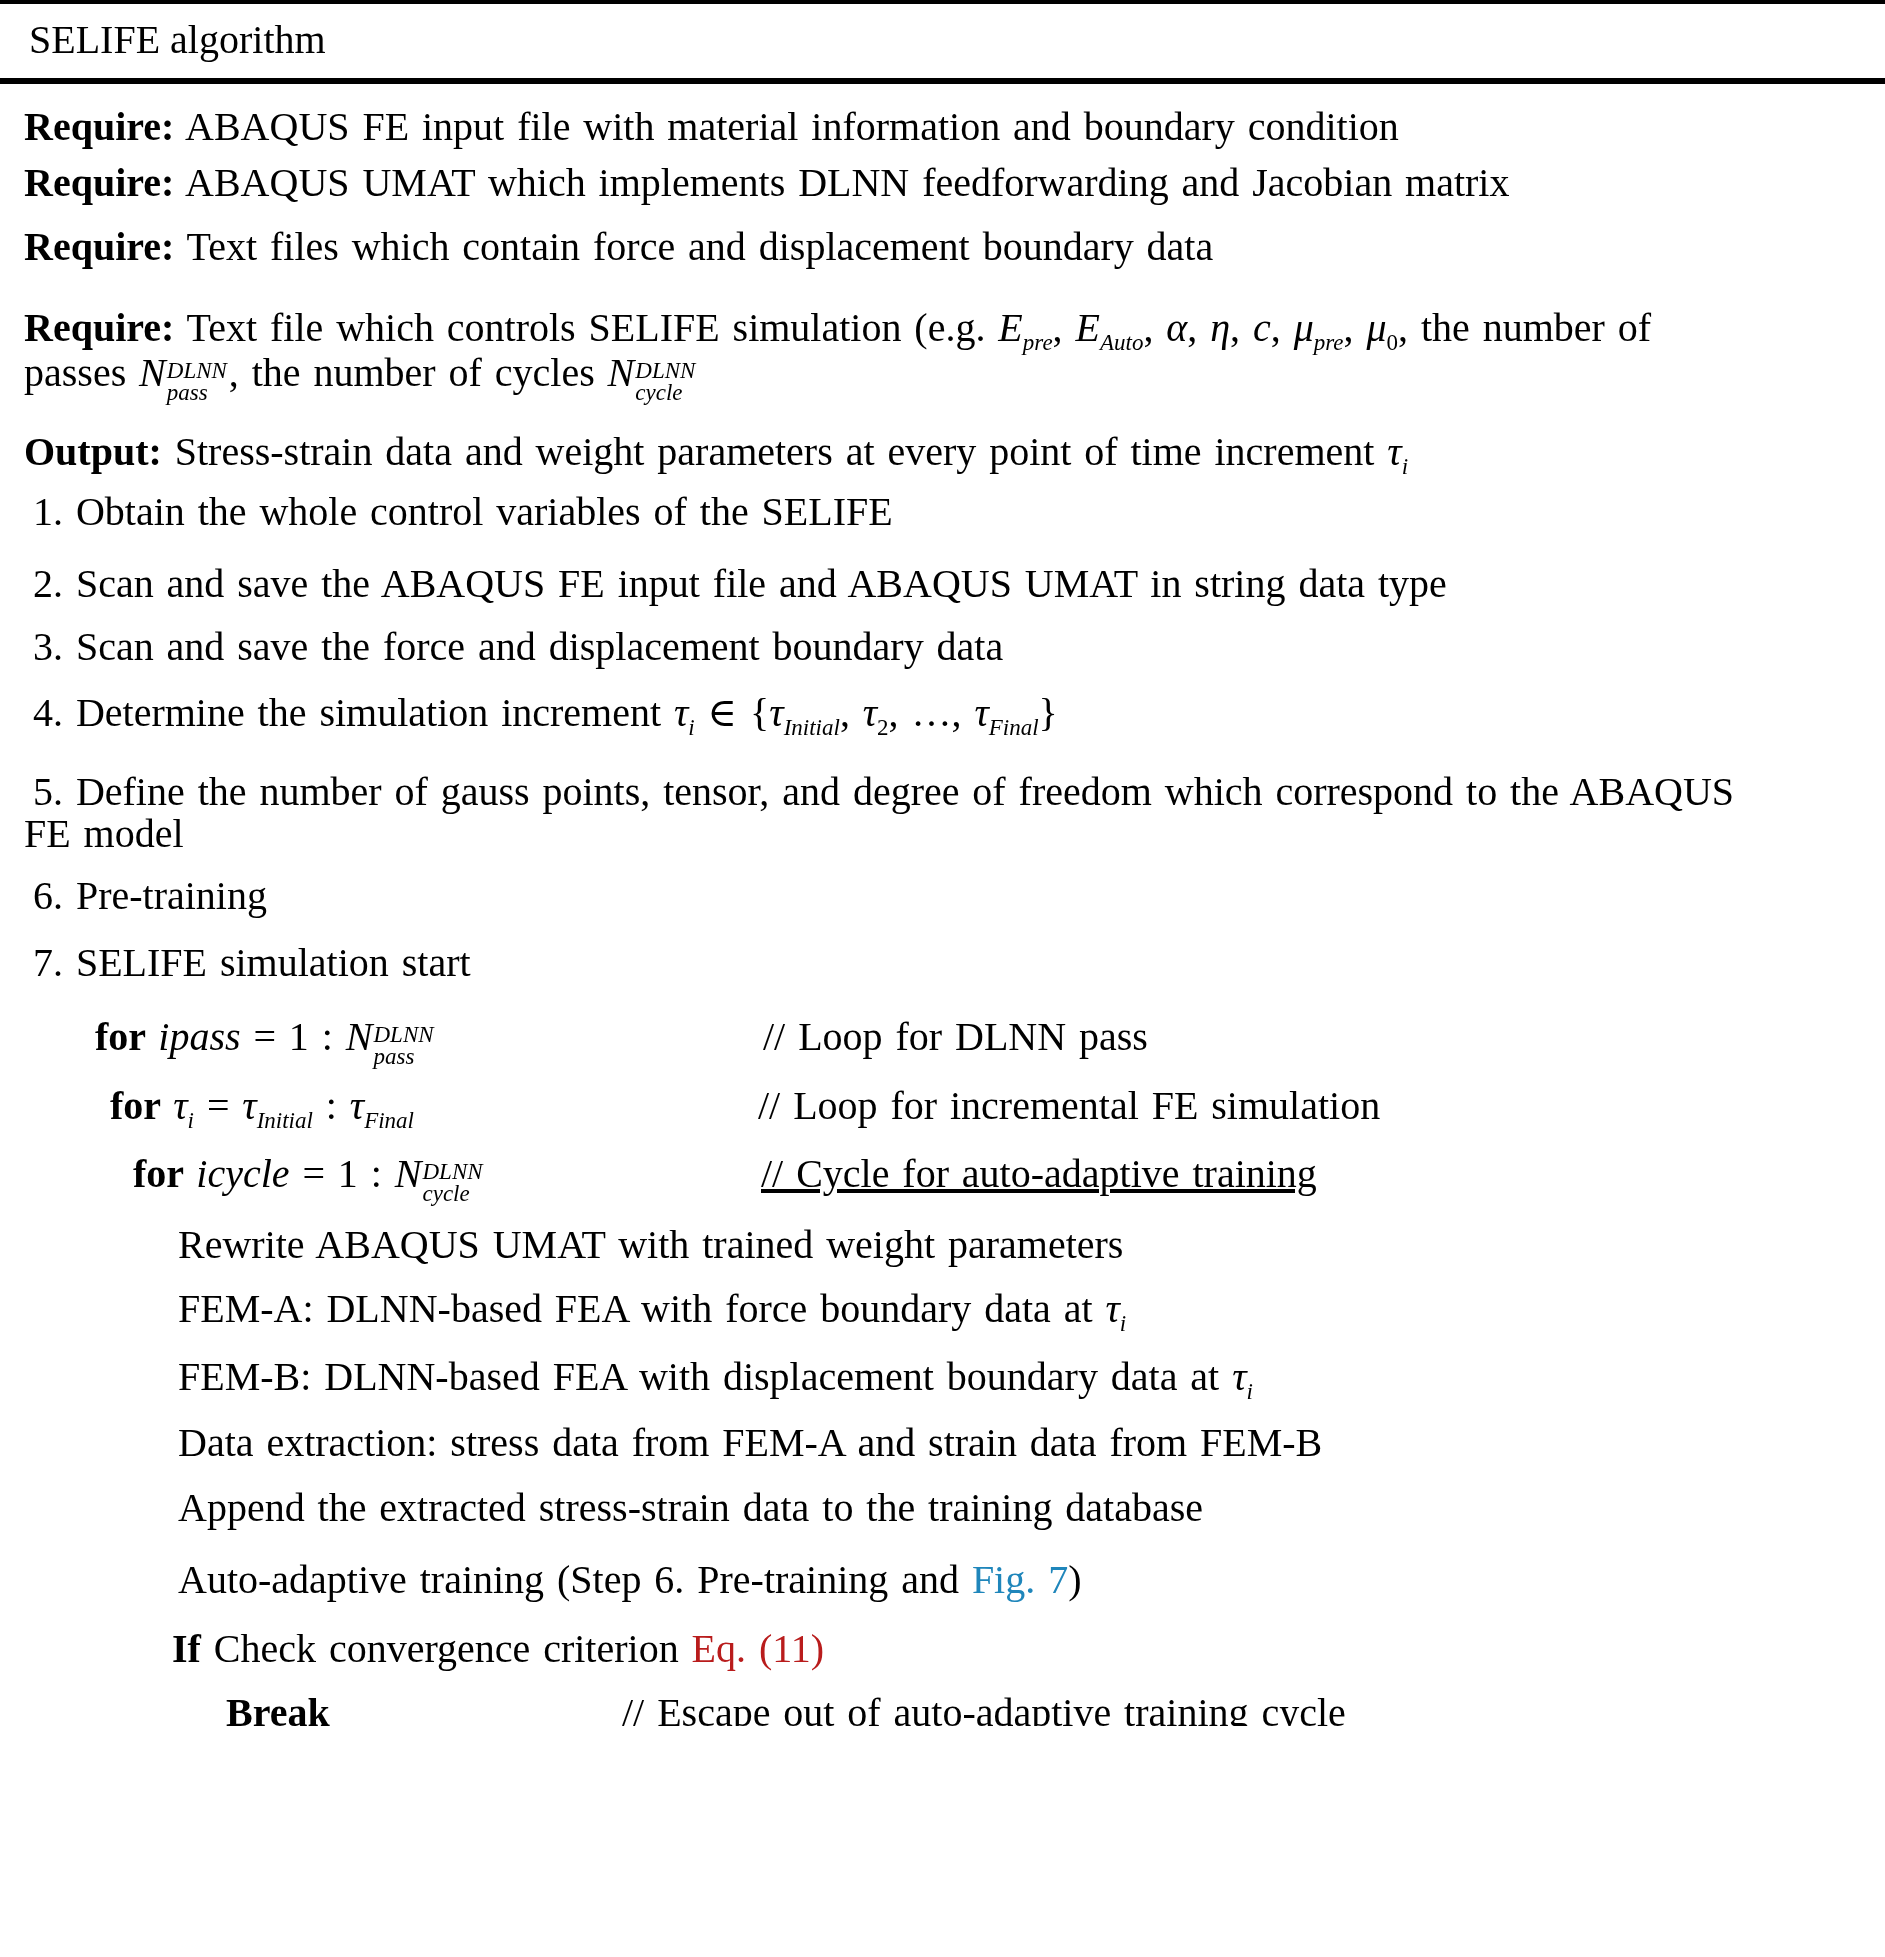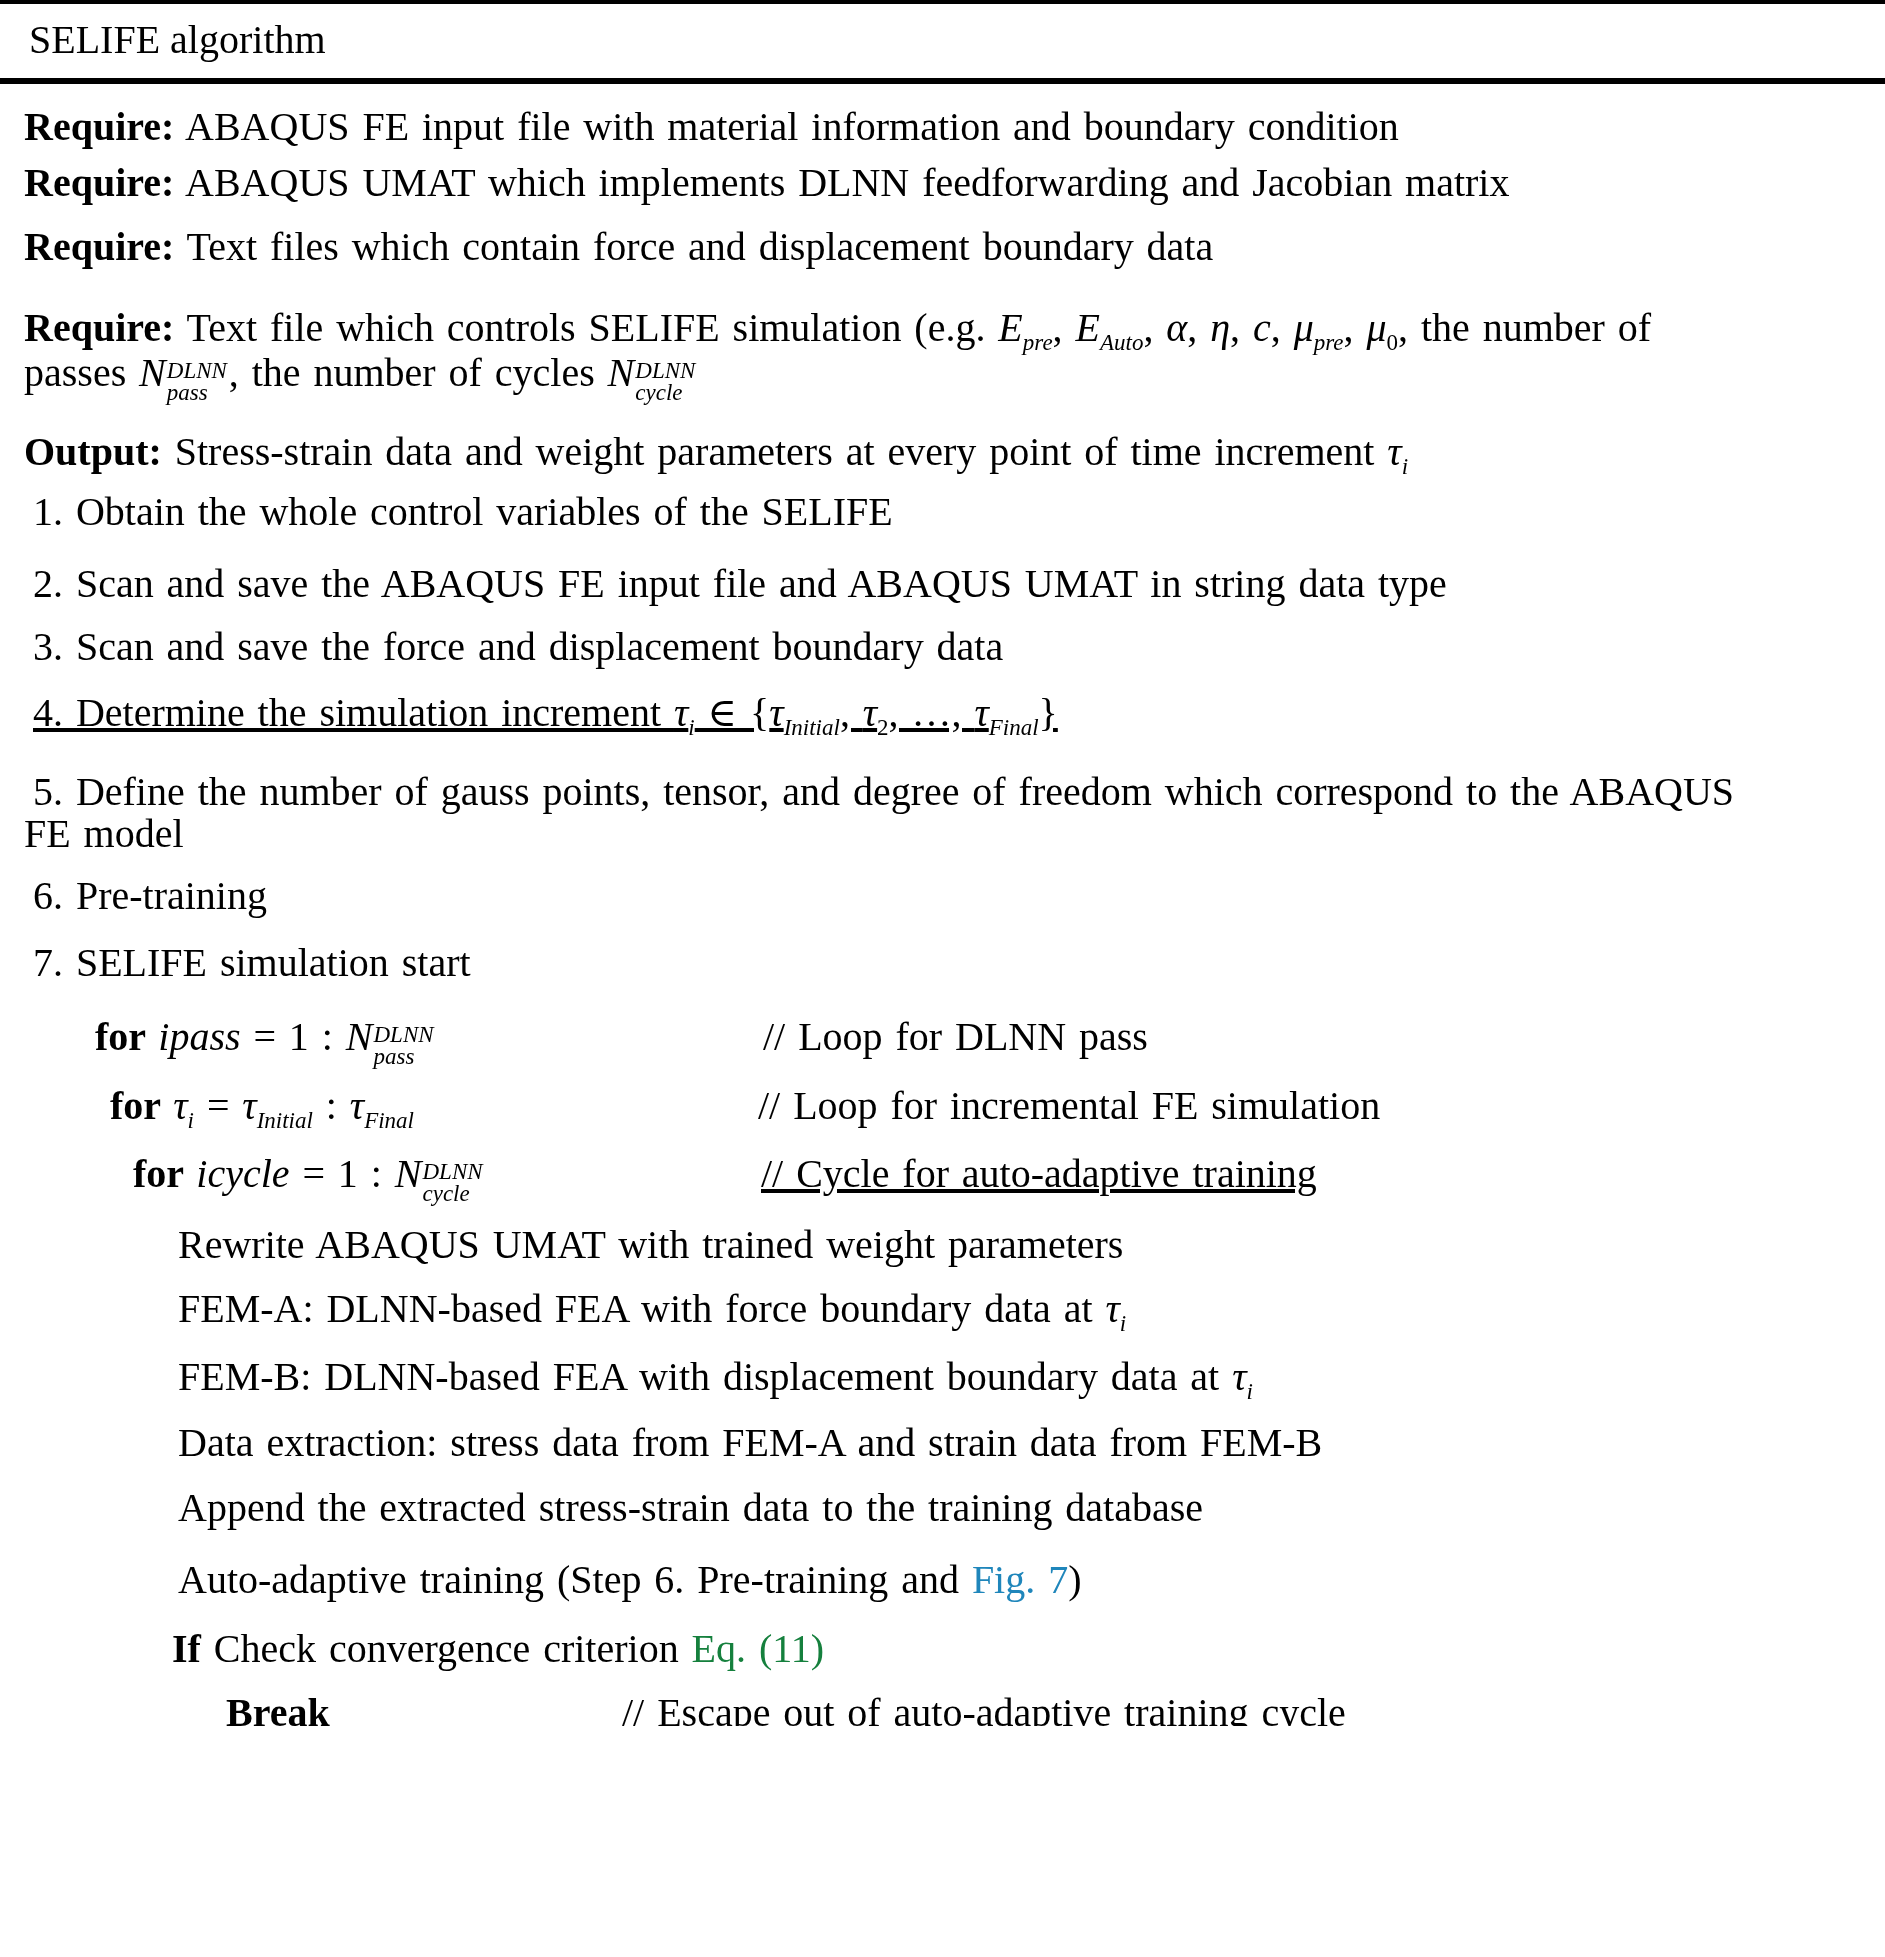--- a/index.html
+++ b/index.html
@@ -38,7 +38,7 @@
       <div class="line" style="top: 485px; left: 33px;"><span>1. Obtain the whole control variables of the SELIFE</span></div>
       <div class="line" style="top: 557px; left: 33px;"><span>2. Scan and save the ABAQUS FE input file and ABAQUS UMAT in string data type</span></div>
       <div class="line" style="top: 620px; left: 33px;"><span>3. Scan and save the force and displacement boundary data</span></div>
-      <div class="line" style="top: 686px; left: 33px; text-decoration: underline;"><span>4. Determine the simulation increment </span><span class="i">τ</span><span class="isub">i</span><span> ∈ {</span><span class="i">τ</span><span class="isub">Initial</span><span>, </span><span class="i">τ</span><span class="sub">2</span><span>, …, </span><span class="i">τ</span><span class="isub">Final</span><span>}</span></div>
+      <div class="line" style="top: 686px; left: 33px;"><span>4. Determine the simulation increment </span><span class="i">τ</span><span class="isub">i</span><span> ∈ {</span><span class="i">τ</span><span class="isub">Initial</span><span>, </span><span class="i">τ</span><span class="sub">2</span><span>, …, </span><span class="i">τ</span><span class="isub">Final</span><span>}</span></div>
       <div class="line" style="top: 765px; left: 33px;"><span>5. Define the number of gauss points, tensor, and degree of freedom which correspond to the ABAQUS</span></div>
       <div class="line" style="top: 807px; left: 24px;"><span>FE model</span></div>
       <div class="line" style="top: 869px; left: 33px;"><span>6. Pre-training</span></div>

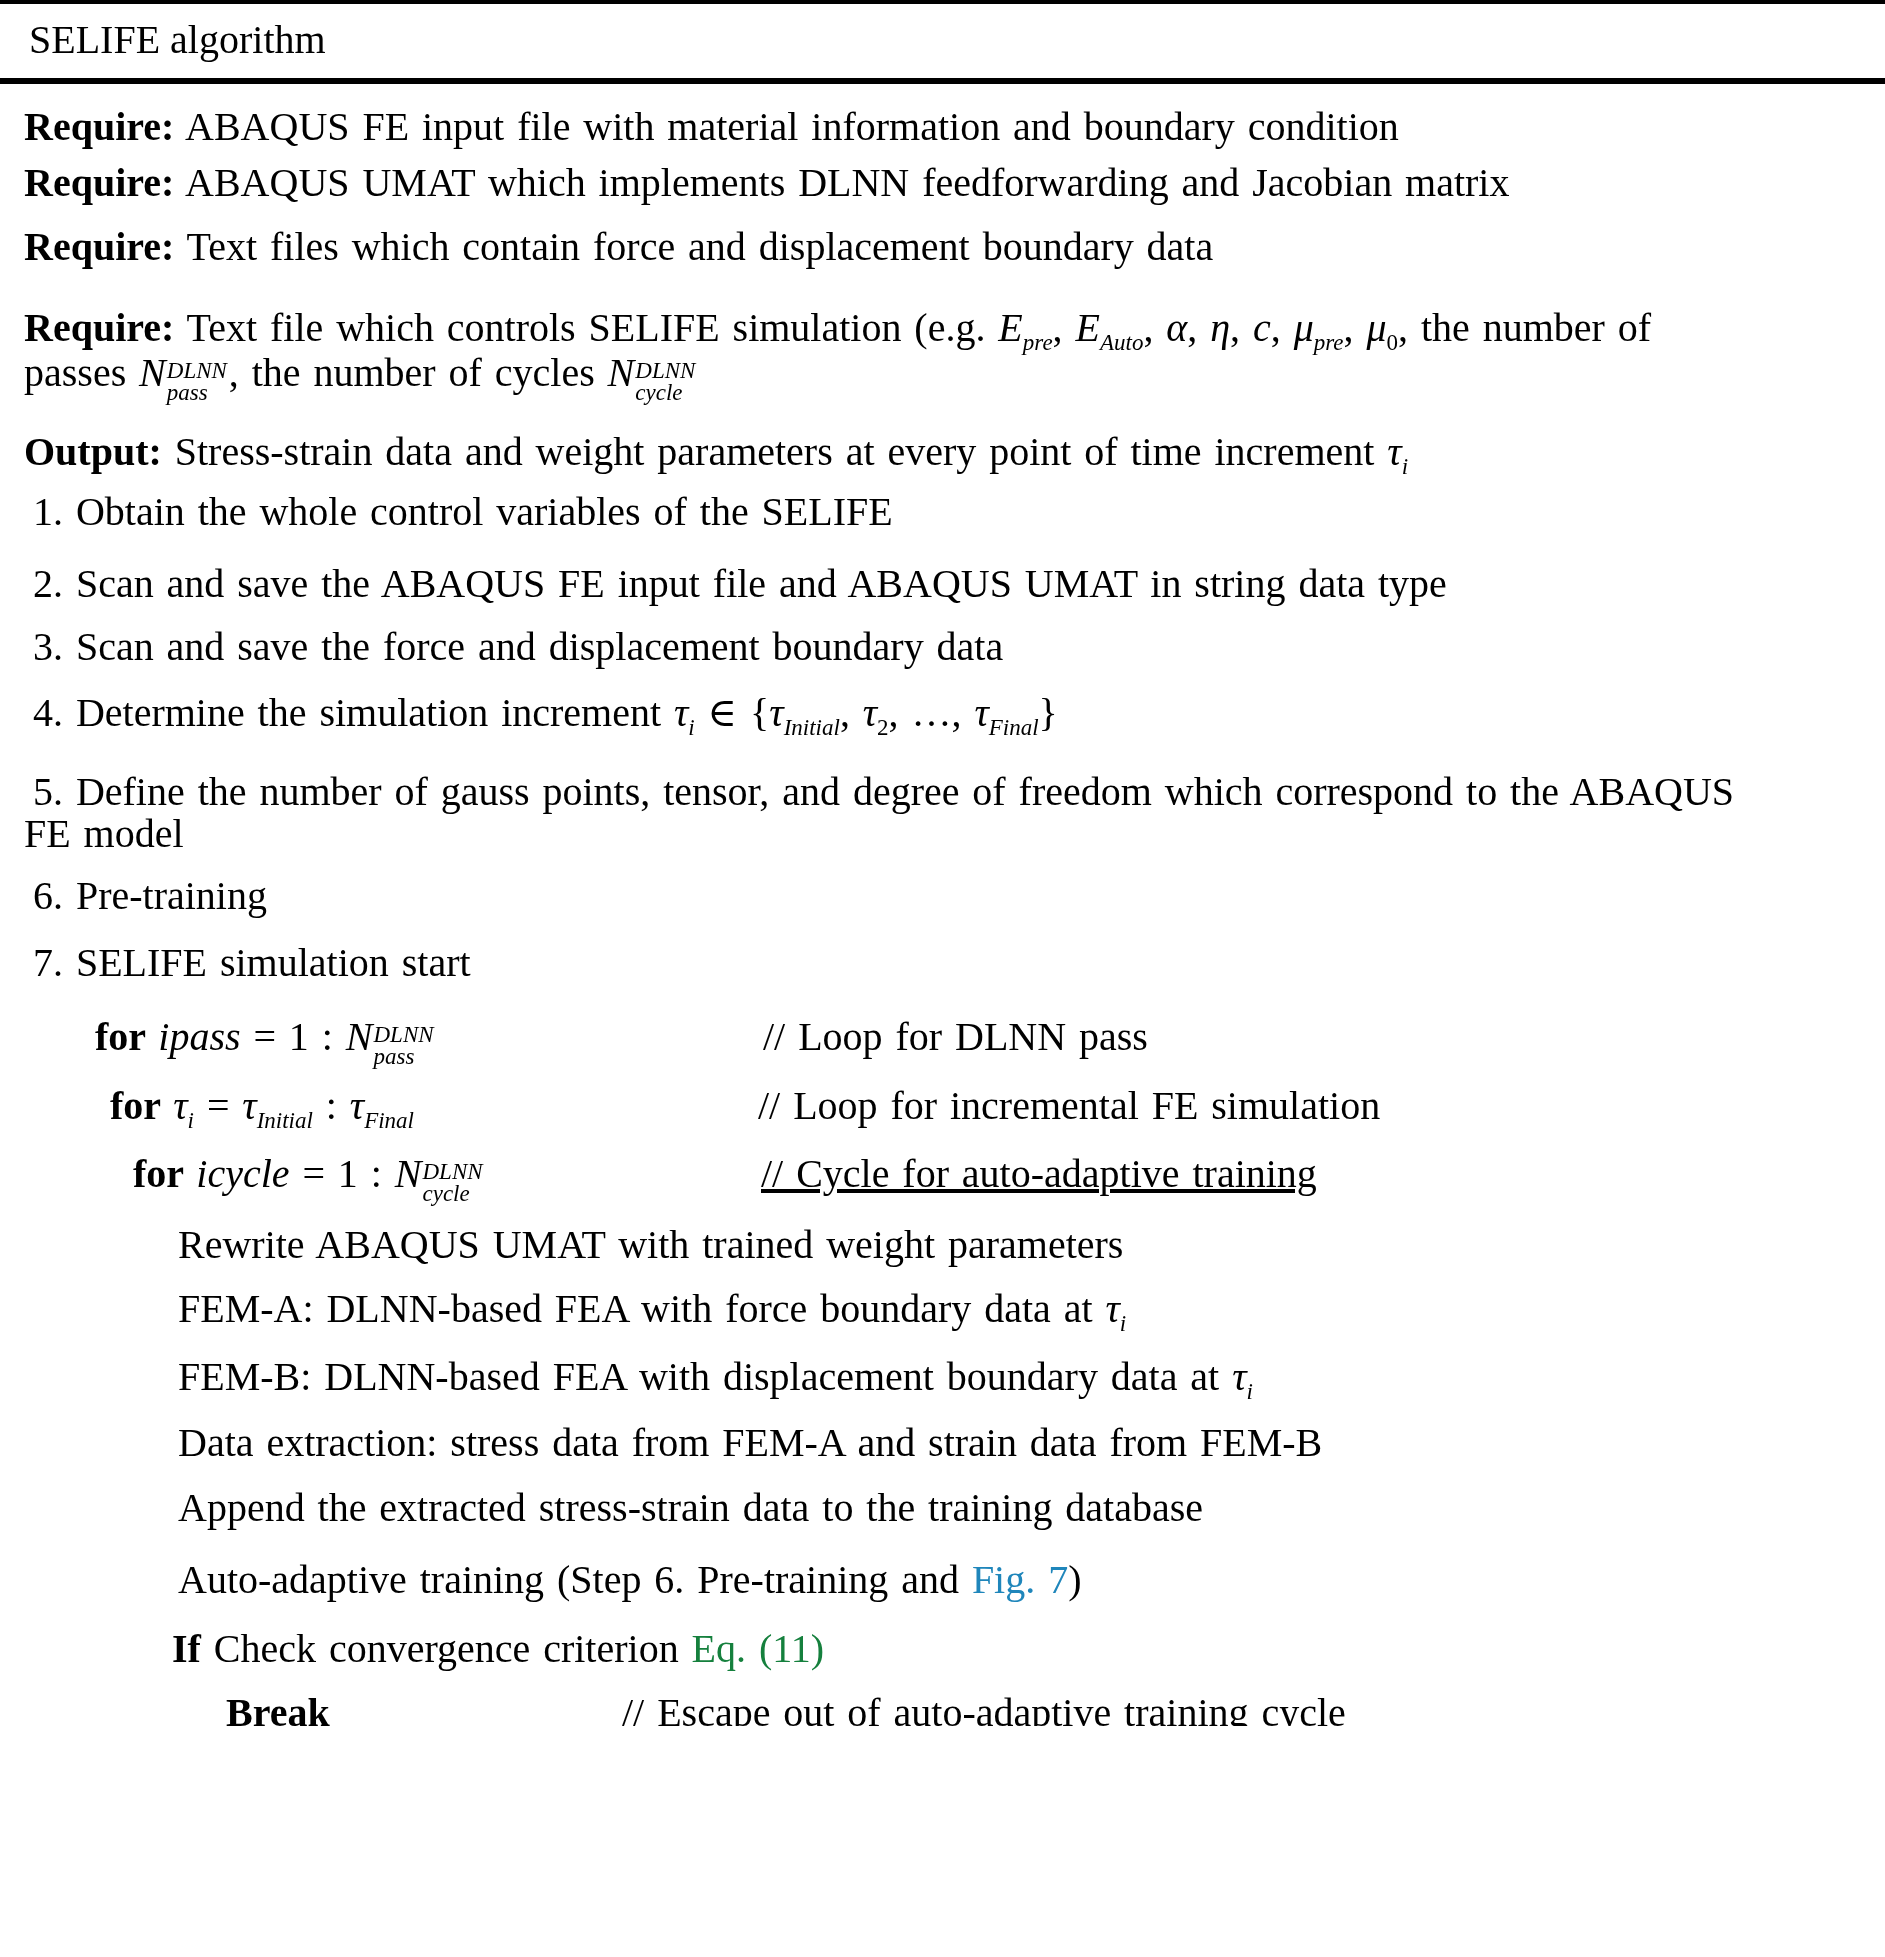--- a/index.html
+++ b/index.html
@@ -52,7 +52,7 @@
       <div class="line" style="top: 1416px; left: 178px;"><span>Data extraction: stress data from FEM-A and strain data from FEM-B</span></div>
       <div class="line" style="top: 1481px; left: 178px;"><span>Append the extracted stress-strain data to the training database</span></div>
       <div class="line" style="top: 1553px; left: 178px;"><span>Auto-adaptive training (Step 6. Pre-training and </span><span class="link" style="color: rgb(31, 134, 187);">Fig. 7</span><span>)</span></div>
-      <div class="line" style="top: 1622px; left: 172px;"><span class="b">If</span><span> Check convergence criterion </span><span class="link" style="color: #15803d;">Eq. (11)</span></div>
+      <div class="line" style="top: 1622px; left: 172px;"><span class="b">If</span><span> Check convergence criterion </span><span class="link" style="color: #b91c1c;">Eq. (11)</span></div>
       <div class="line" style="top: 1686px; left: 226px;"><span class="b">Break</span><span class="cmt" style="left: 396px;">// Escape out of auto-adaptive training cycle</span></div>
       <div class="line" style="top: 1754px; left: 128px;"><span class="b">end</span></div>
       <div class="line" style="top: 1822px; left: 104px;"><span class="b">end</span></div>

